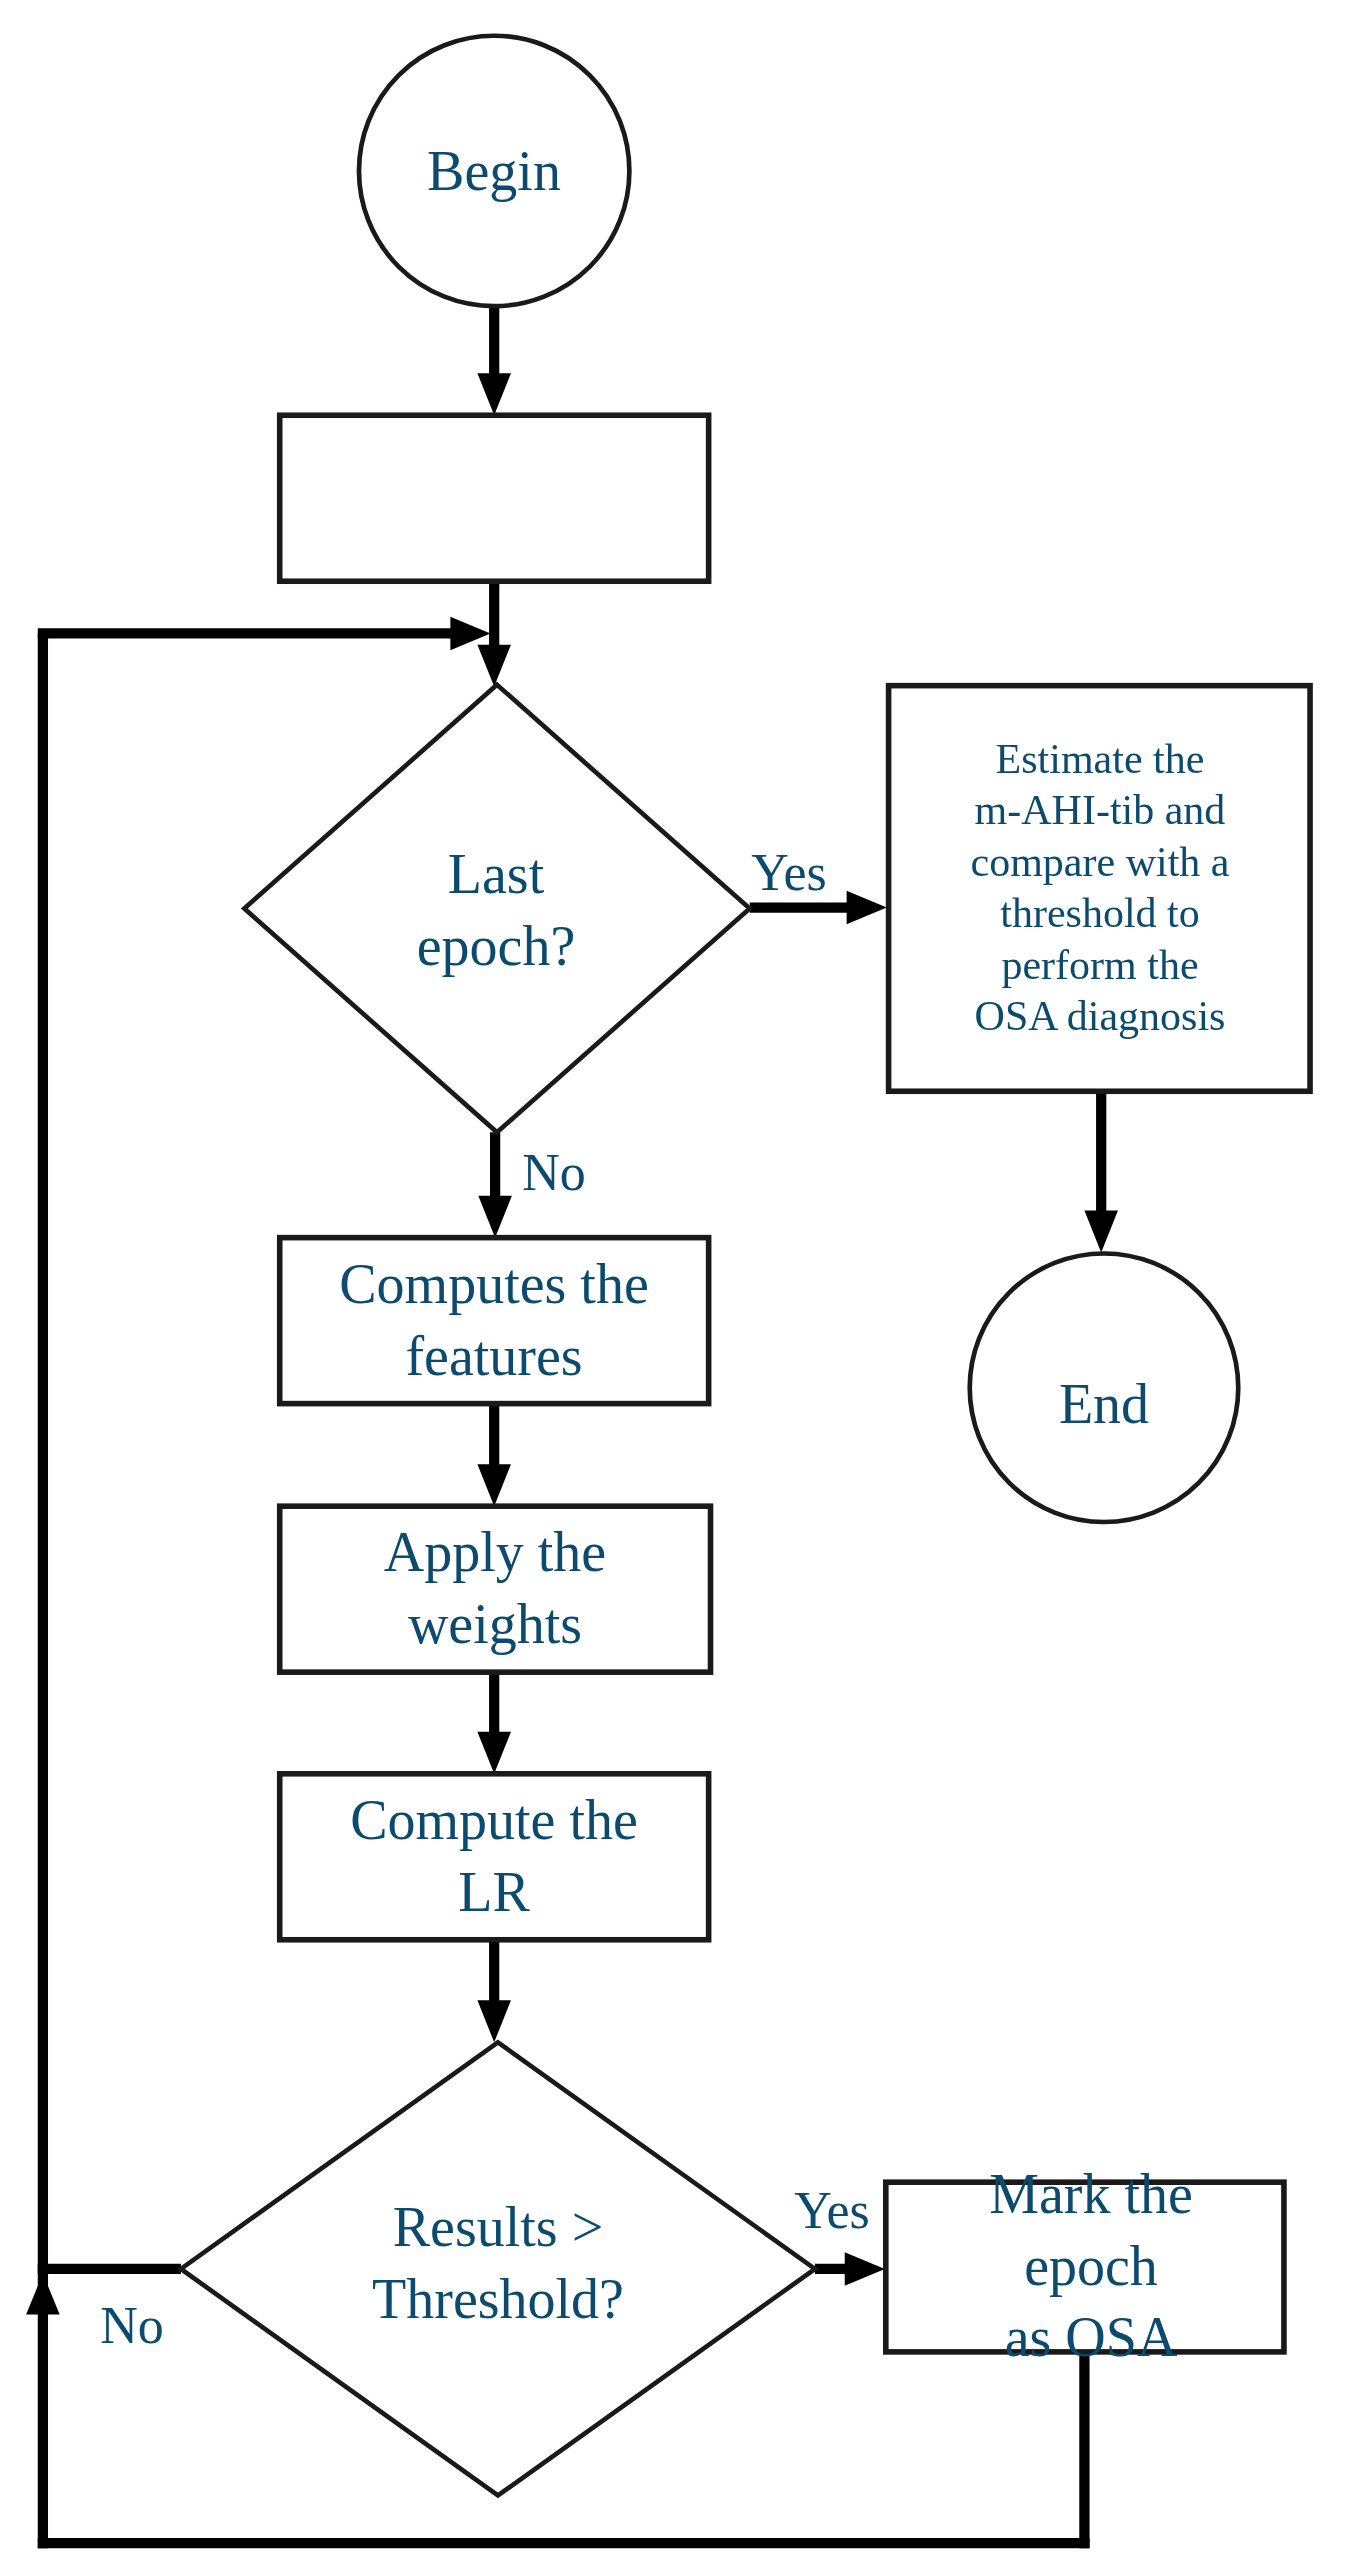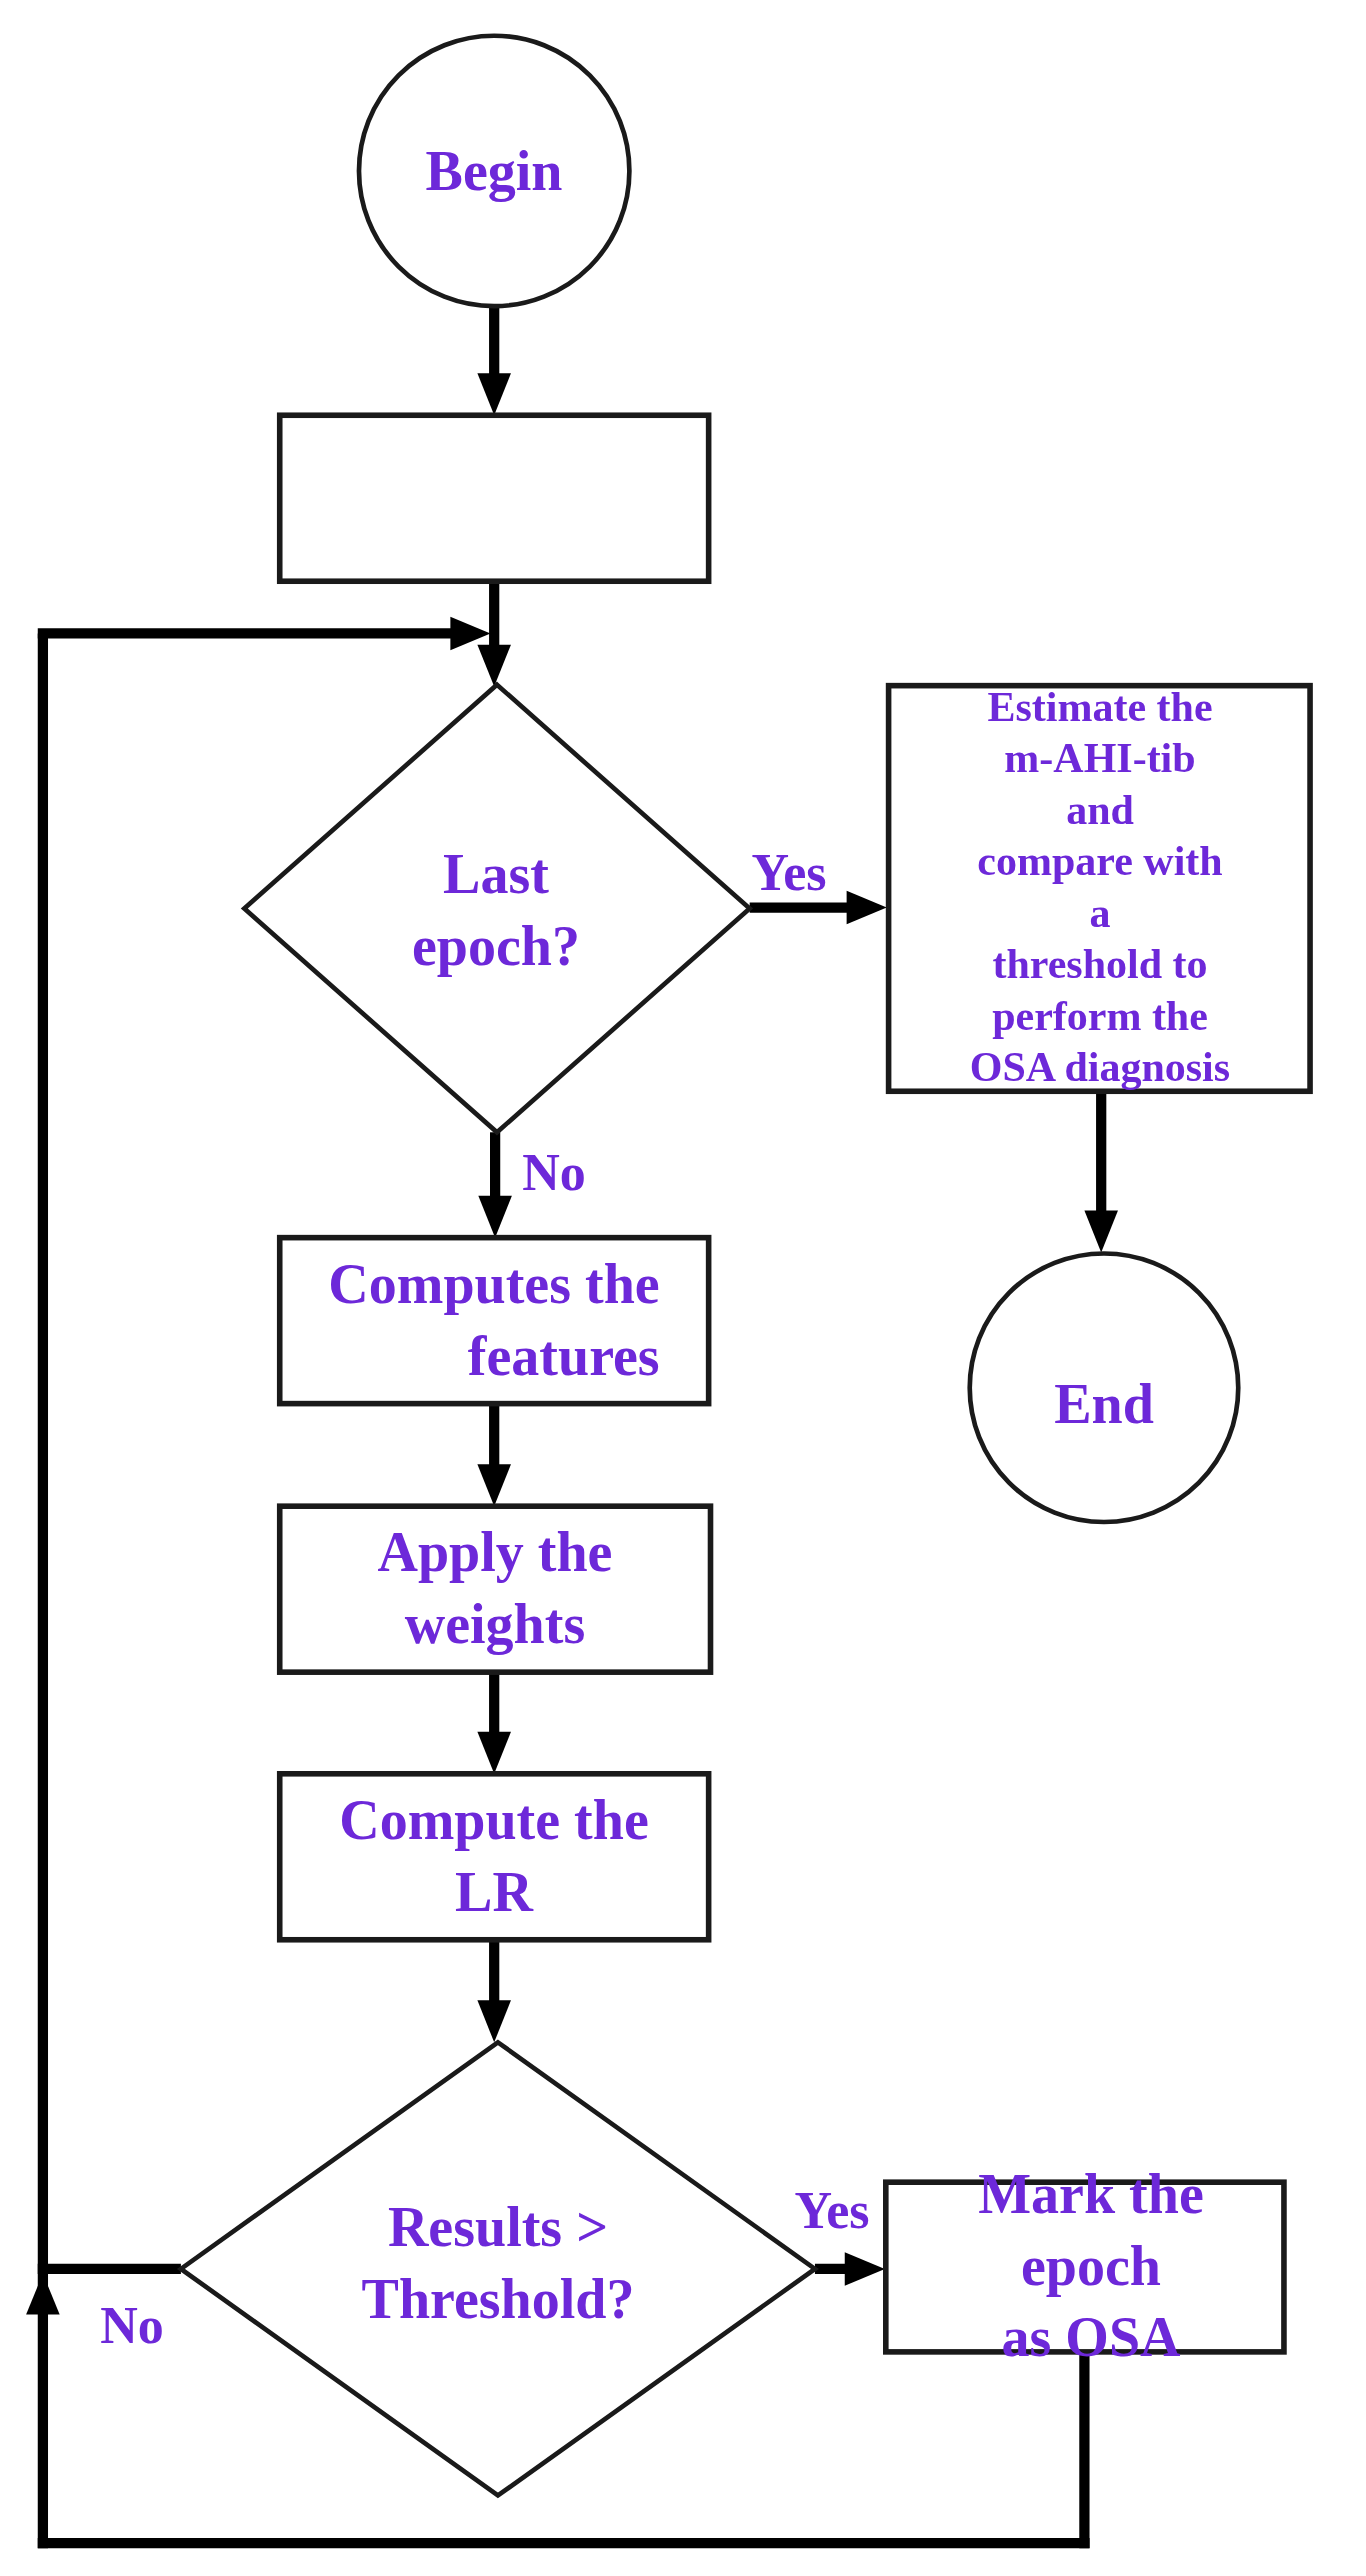--- a/index.html
+++ b/index.html
@@ -24,8 +24,7 @@
     text-align: center;
     font-size: 56px;
     line-height: 1.28;
-    color: #6d28d9;
-    font-weight: bold;
+    color: #0c4a6e;
   }
   .label.tight { font-size: 42px; line-height: 1.225; }
   .edge-label { font-size: 52px; }

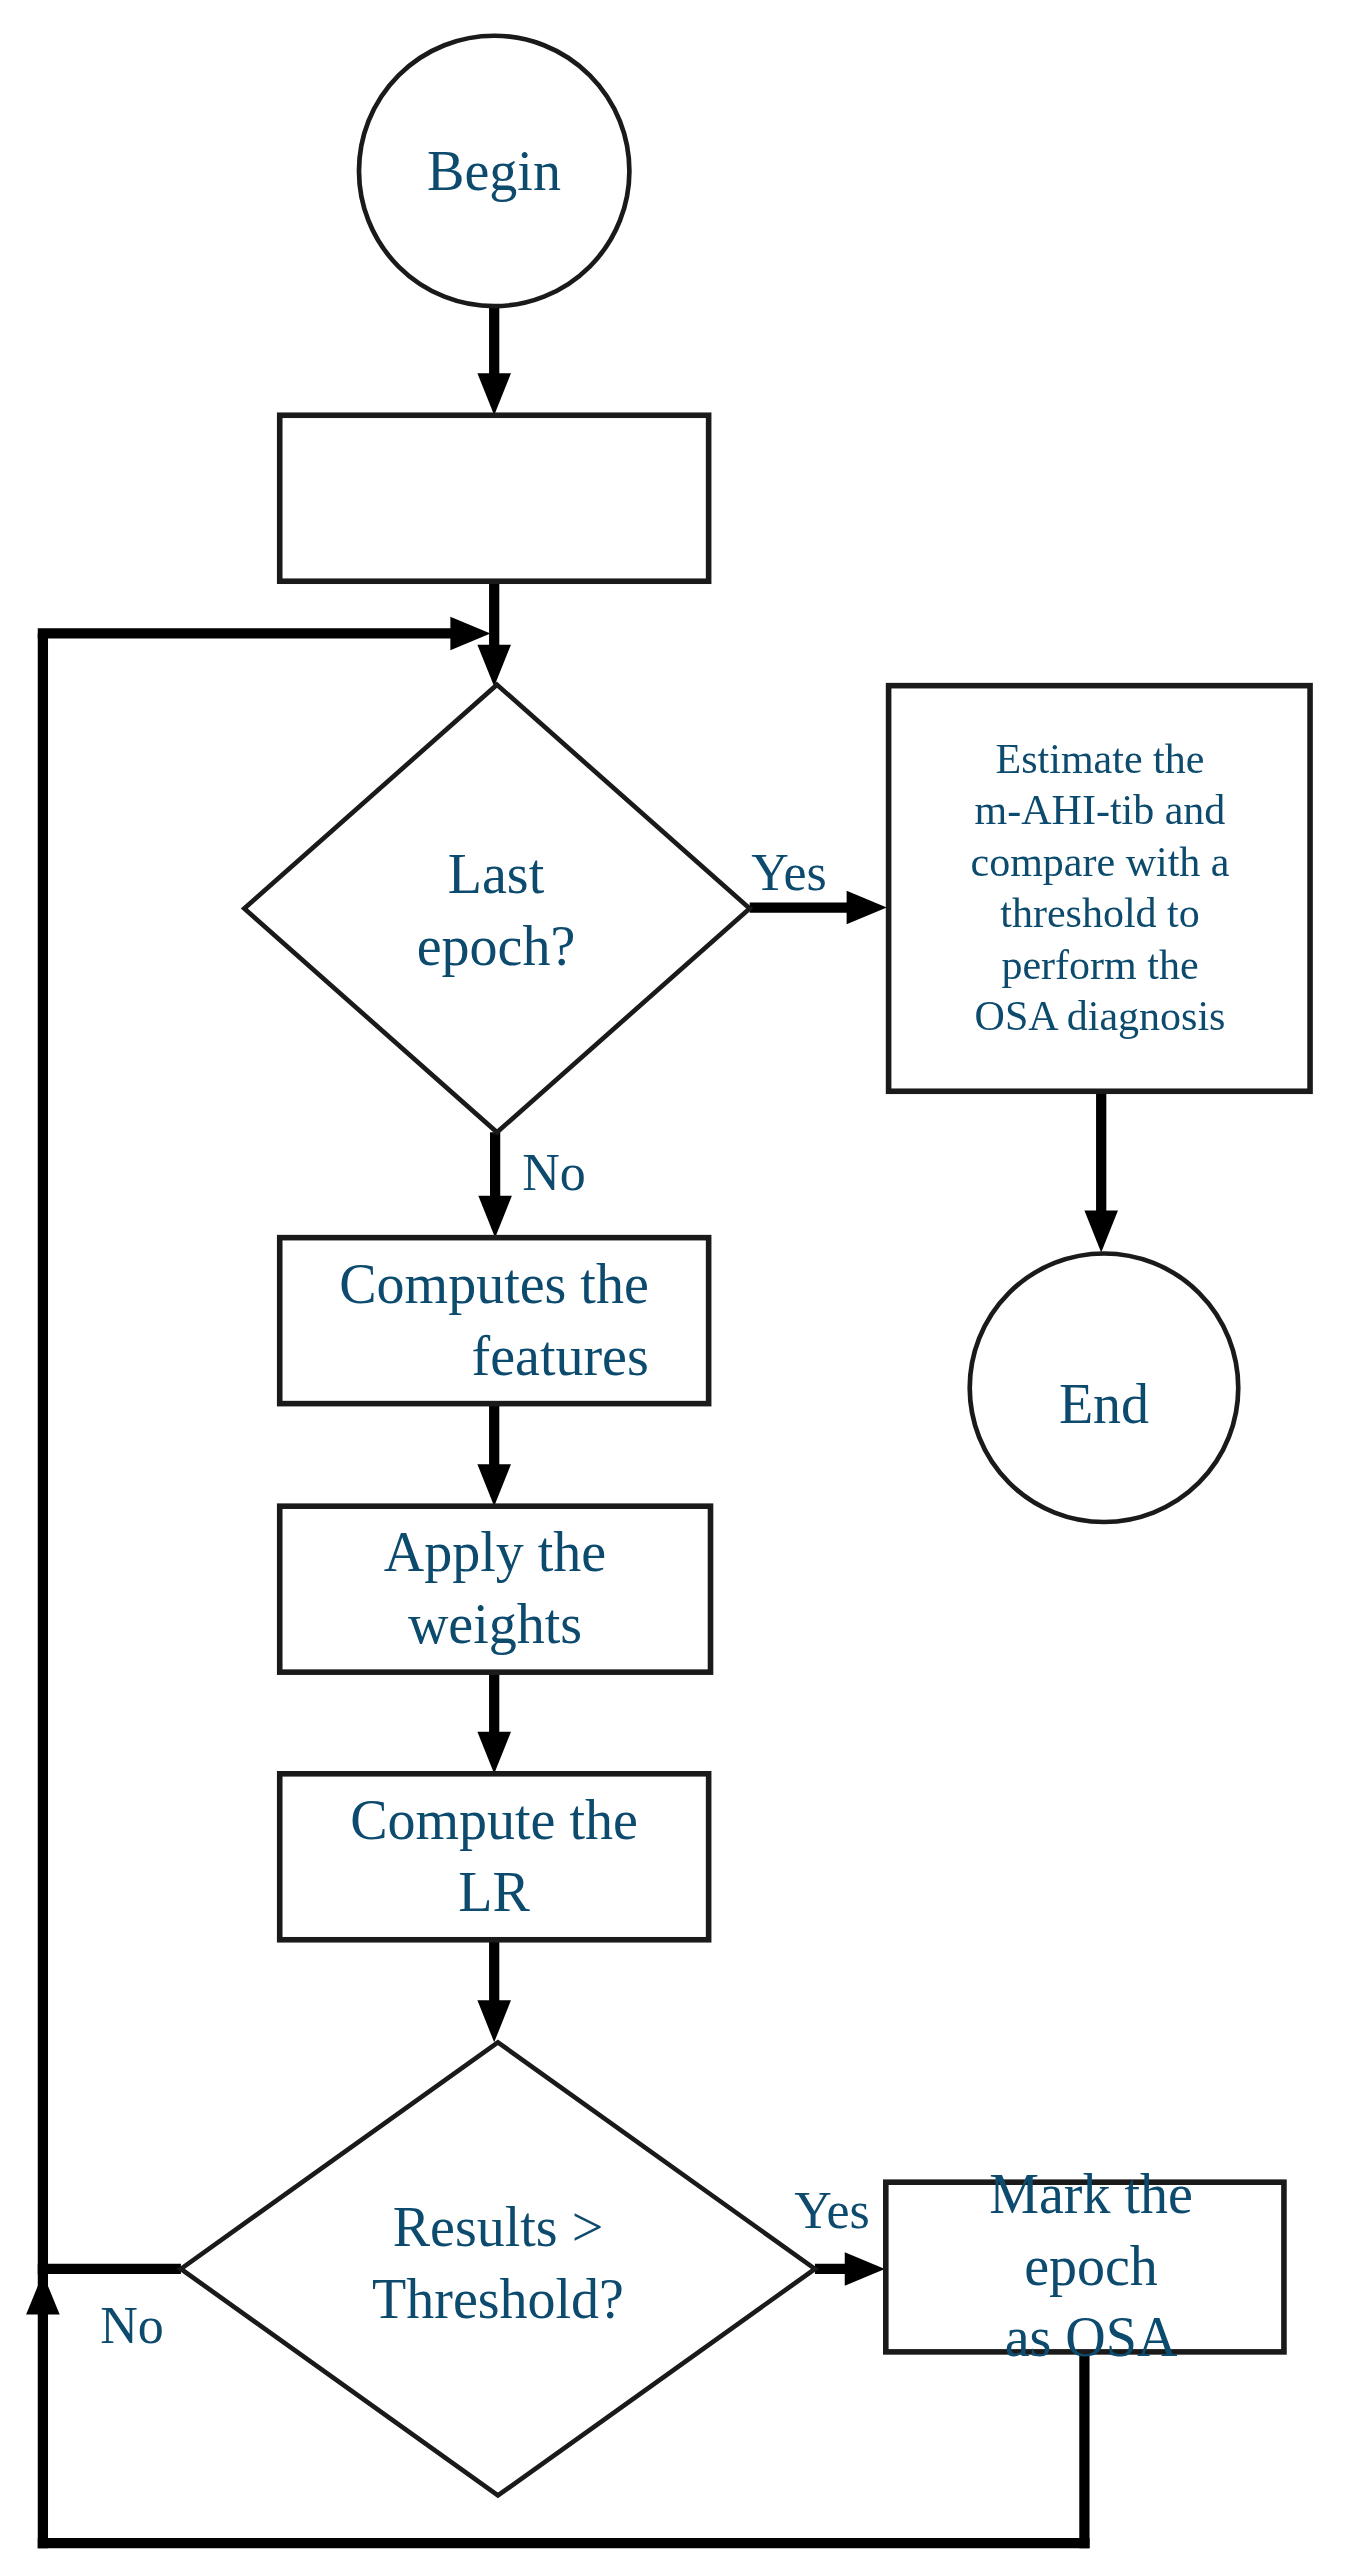--- a/index.html
+++ b/index.html
@@ -110,7 +110,7 @@
 
   <div class="label" style="left:1104px; top:1405px;text-align:right;">End</div>
 
-  <div class="label" style="left:494px; top:1321px;text-align:right;">Computes the
+  <div class="label" style="left:494px; top:1321px;">Computes the
 features</div>
 
   <div class="label" style="left:495px; top:1589px;text-align:center;">Apply the

